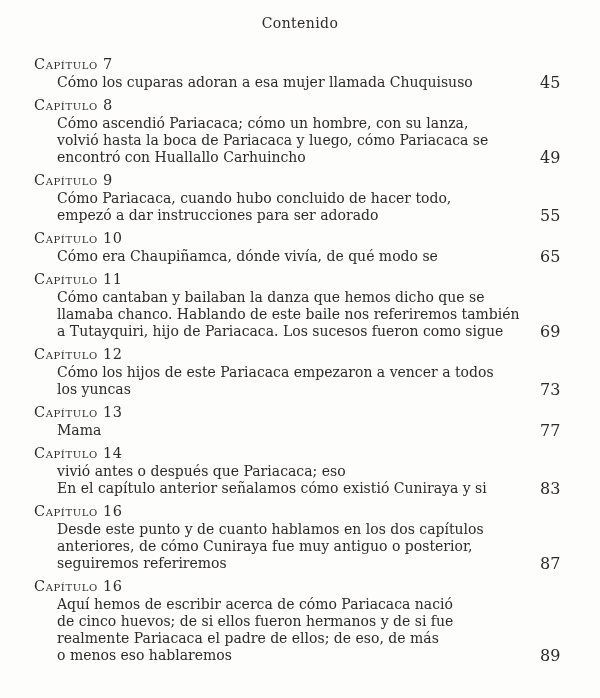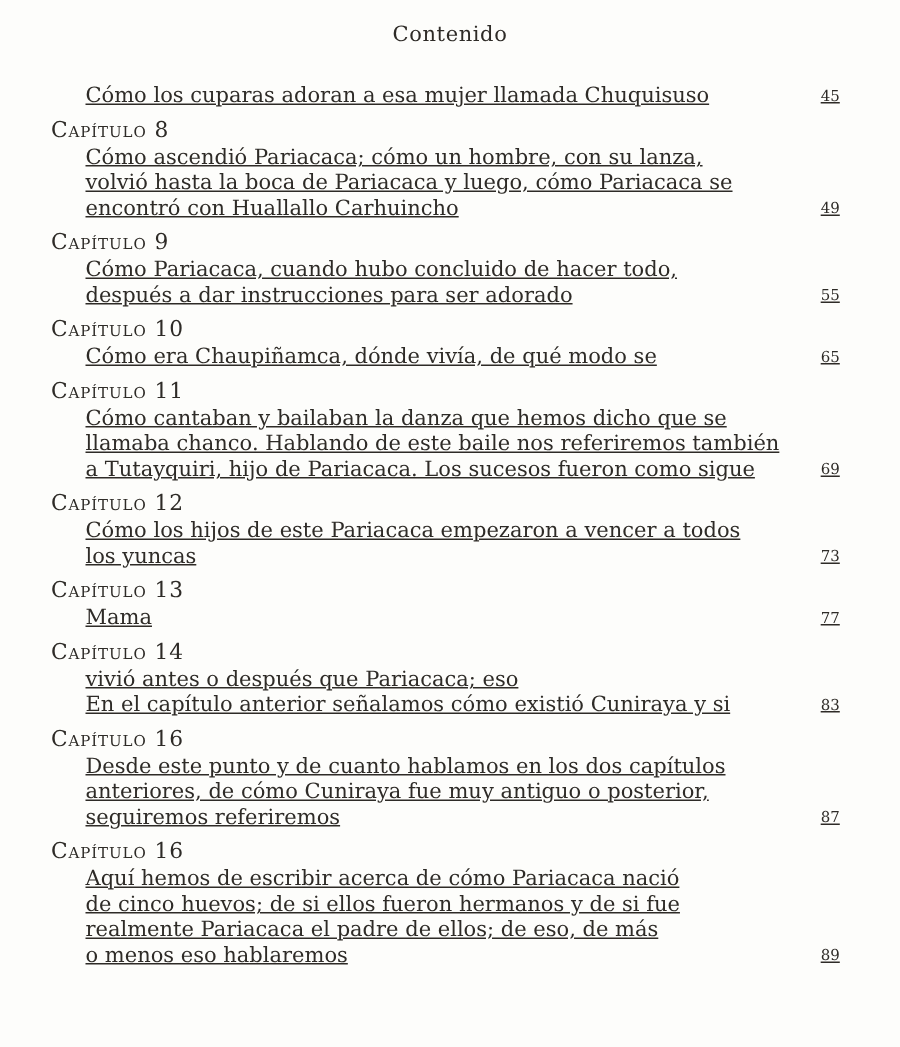--- a/index.html
+++ b/index.html
@@ -72,6 +72,7 @@
   <div class="toc">
 
     <div class="entry">
+      <div class="heading">Capítulo 7</div>
       <div class="row">
         <div class="desc">
           <div class="line">Cómo los cuparas adoran a esa mujer llamada Chuquisuso</div>

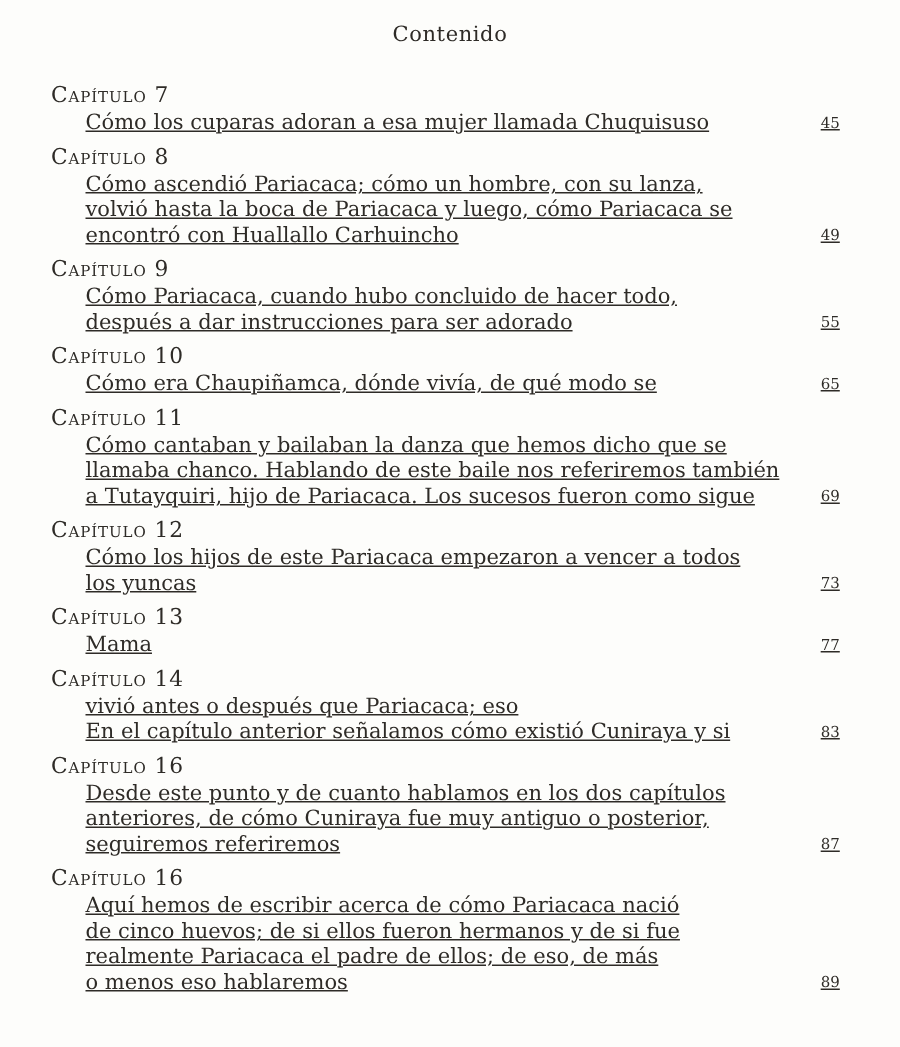--- a/index.html
+++ b/index.html
@@ -43,7 +43,6 @@
   .row{
     display:flex;
     align-items:flex-end;
-    text-decoration:underline;
   }
   .desc{
     flex:1;

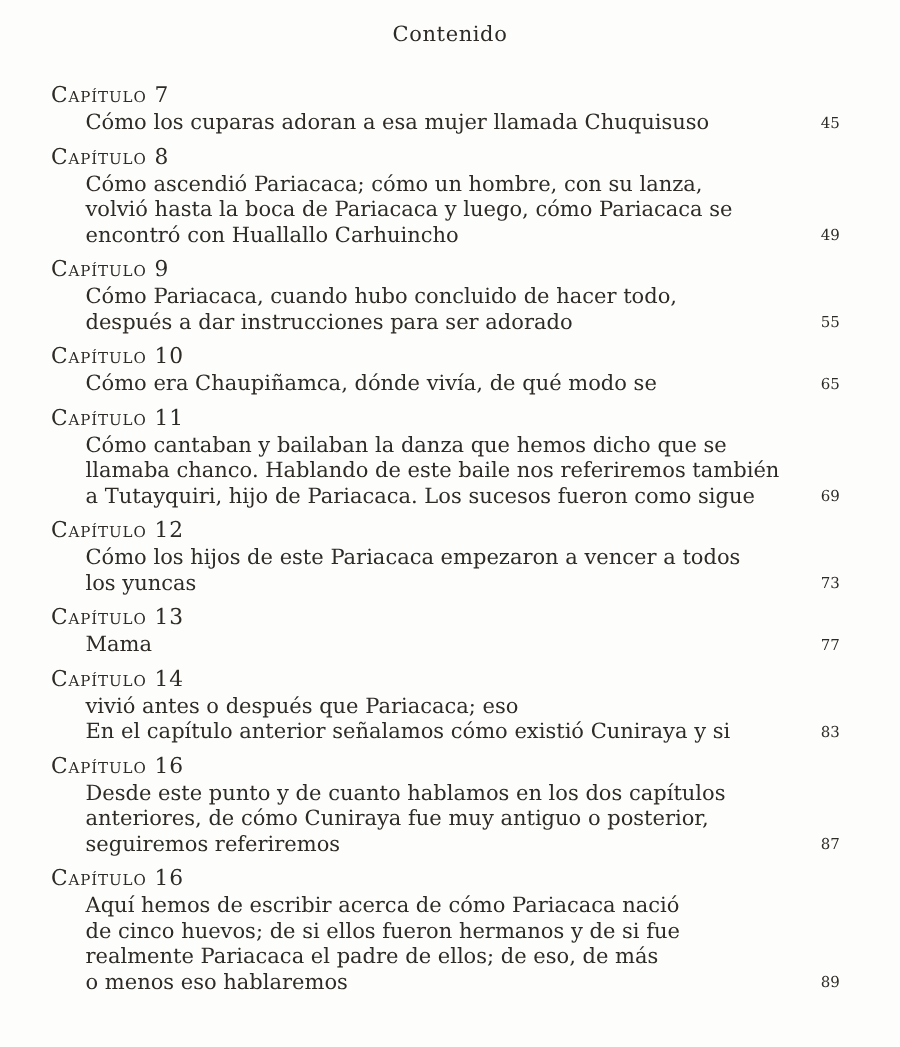--- a/index.html
+++ b/index.html
@@ -56,8 +56,8 @@
   .pagenum{
     width:60px;
     padding-right:33px;
-    text-align:center;
-    font-size:10px;
+    text-align:left;
+    font-size:16px;
     line-height:17px;
     flex:none;
   }

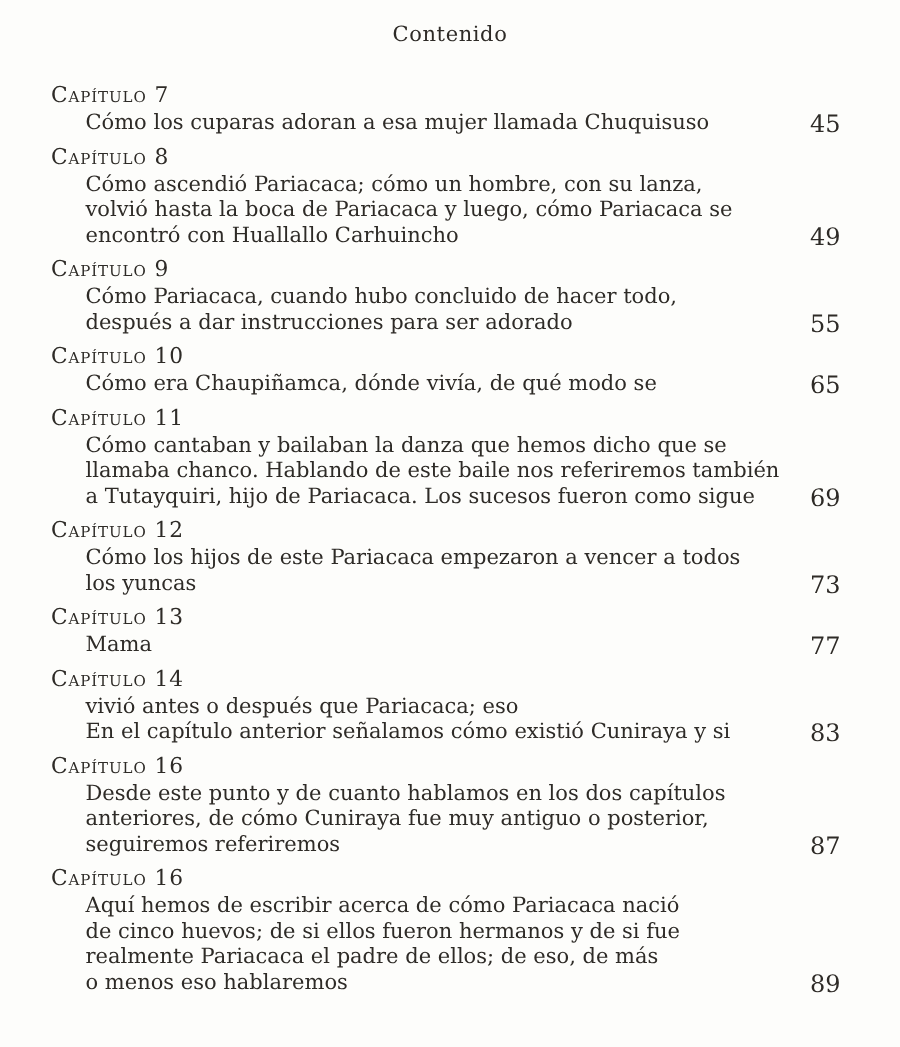--- a/index.html
+++ b/index.html
@@ -97,7 +97,7 @@
       <div class="row">
         <div class="desc">
           <div class="line">Cómo Pariacaca, cuando hubo concluido de hacer todo,</div>
-          <div class="line">después a dar instrucciones para ser adorado</div>
+          <div class="line">empezó a dar instrucciones para ser adorado</div>
         </div>
         <div class="pagenum">55</div>
       </div>

